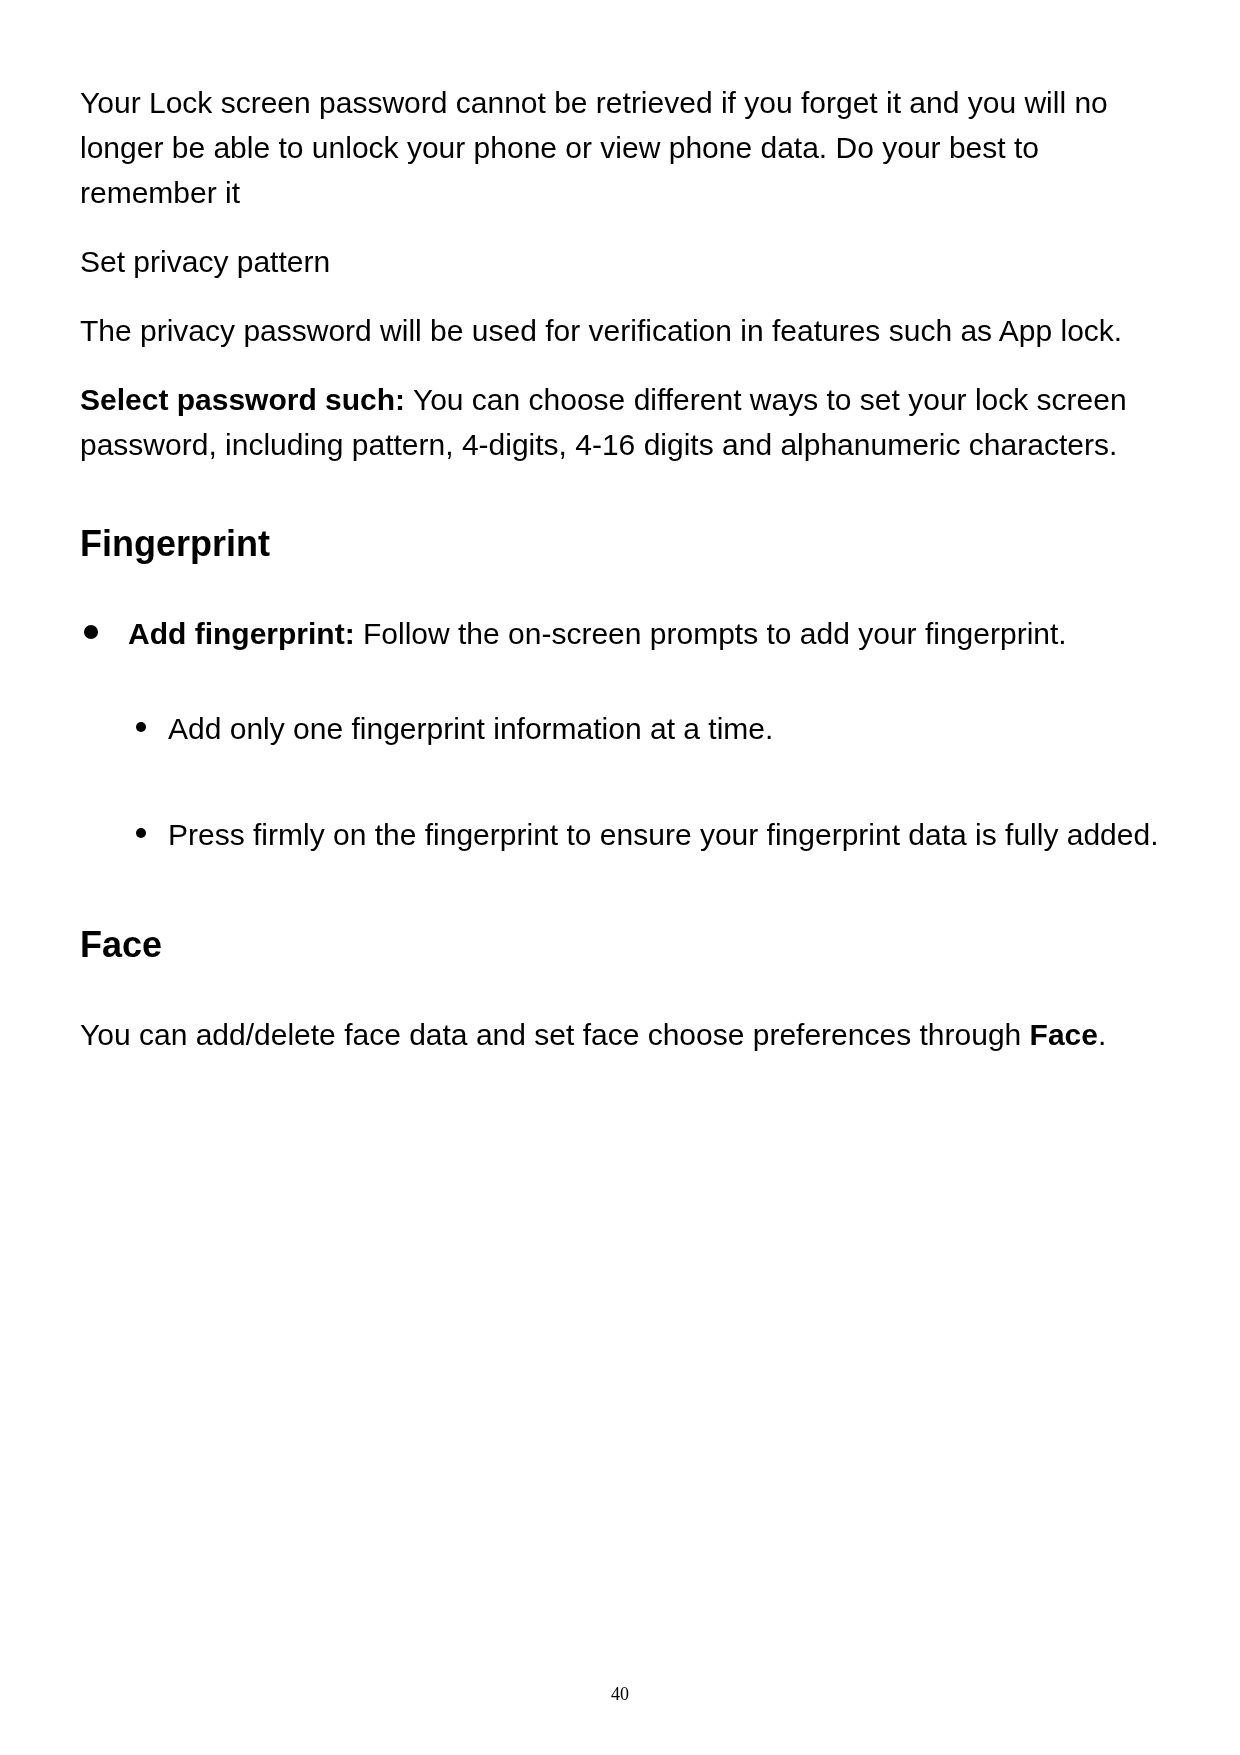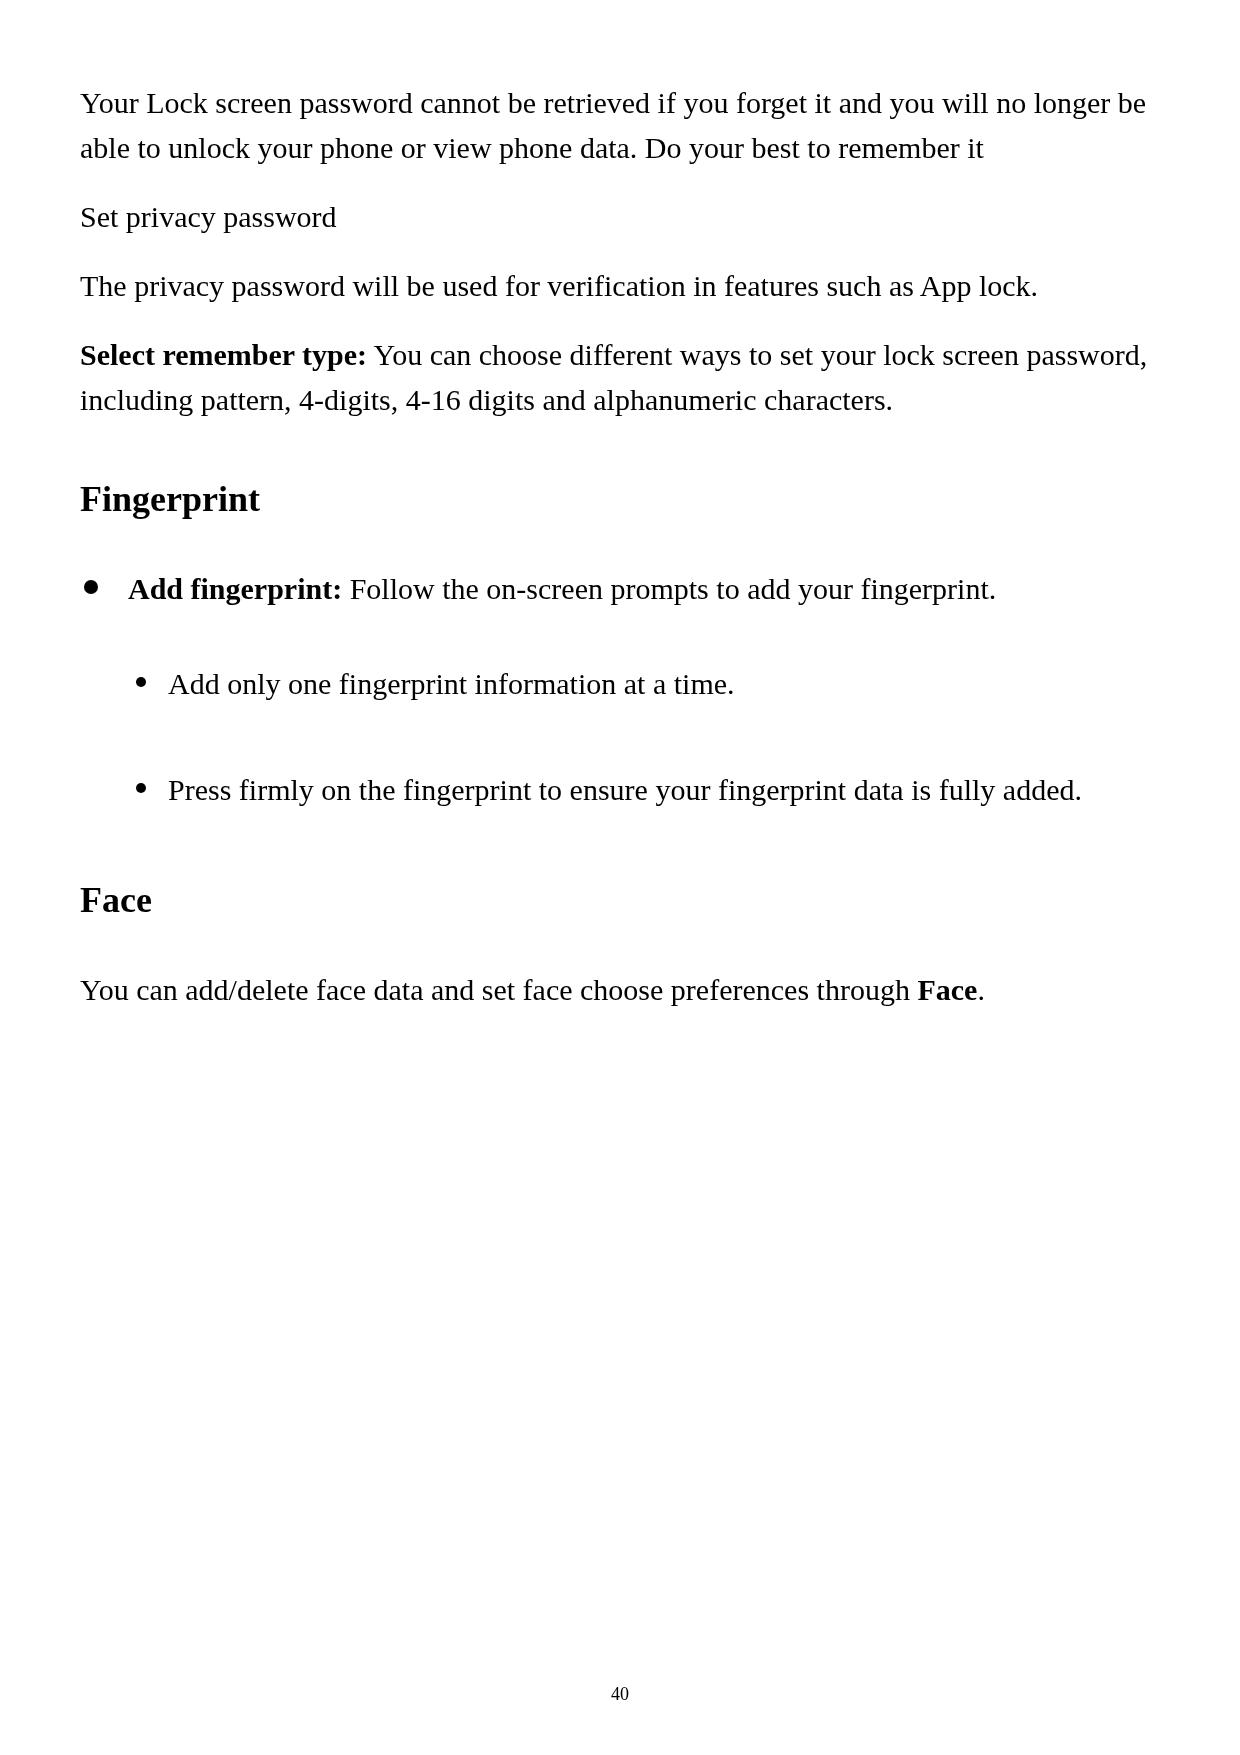--- a/index.html
+++ b/index.html
@@ -19,7 +19,6 @@
     .content {
       font-size: 30px;
       line-height: 1.5;
-      font-family: Liberation Serif, serif;
     }
     .paragraph {
       margin-bottom: 24px;

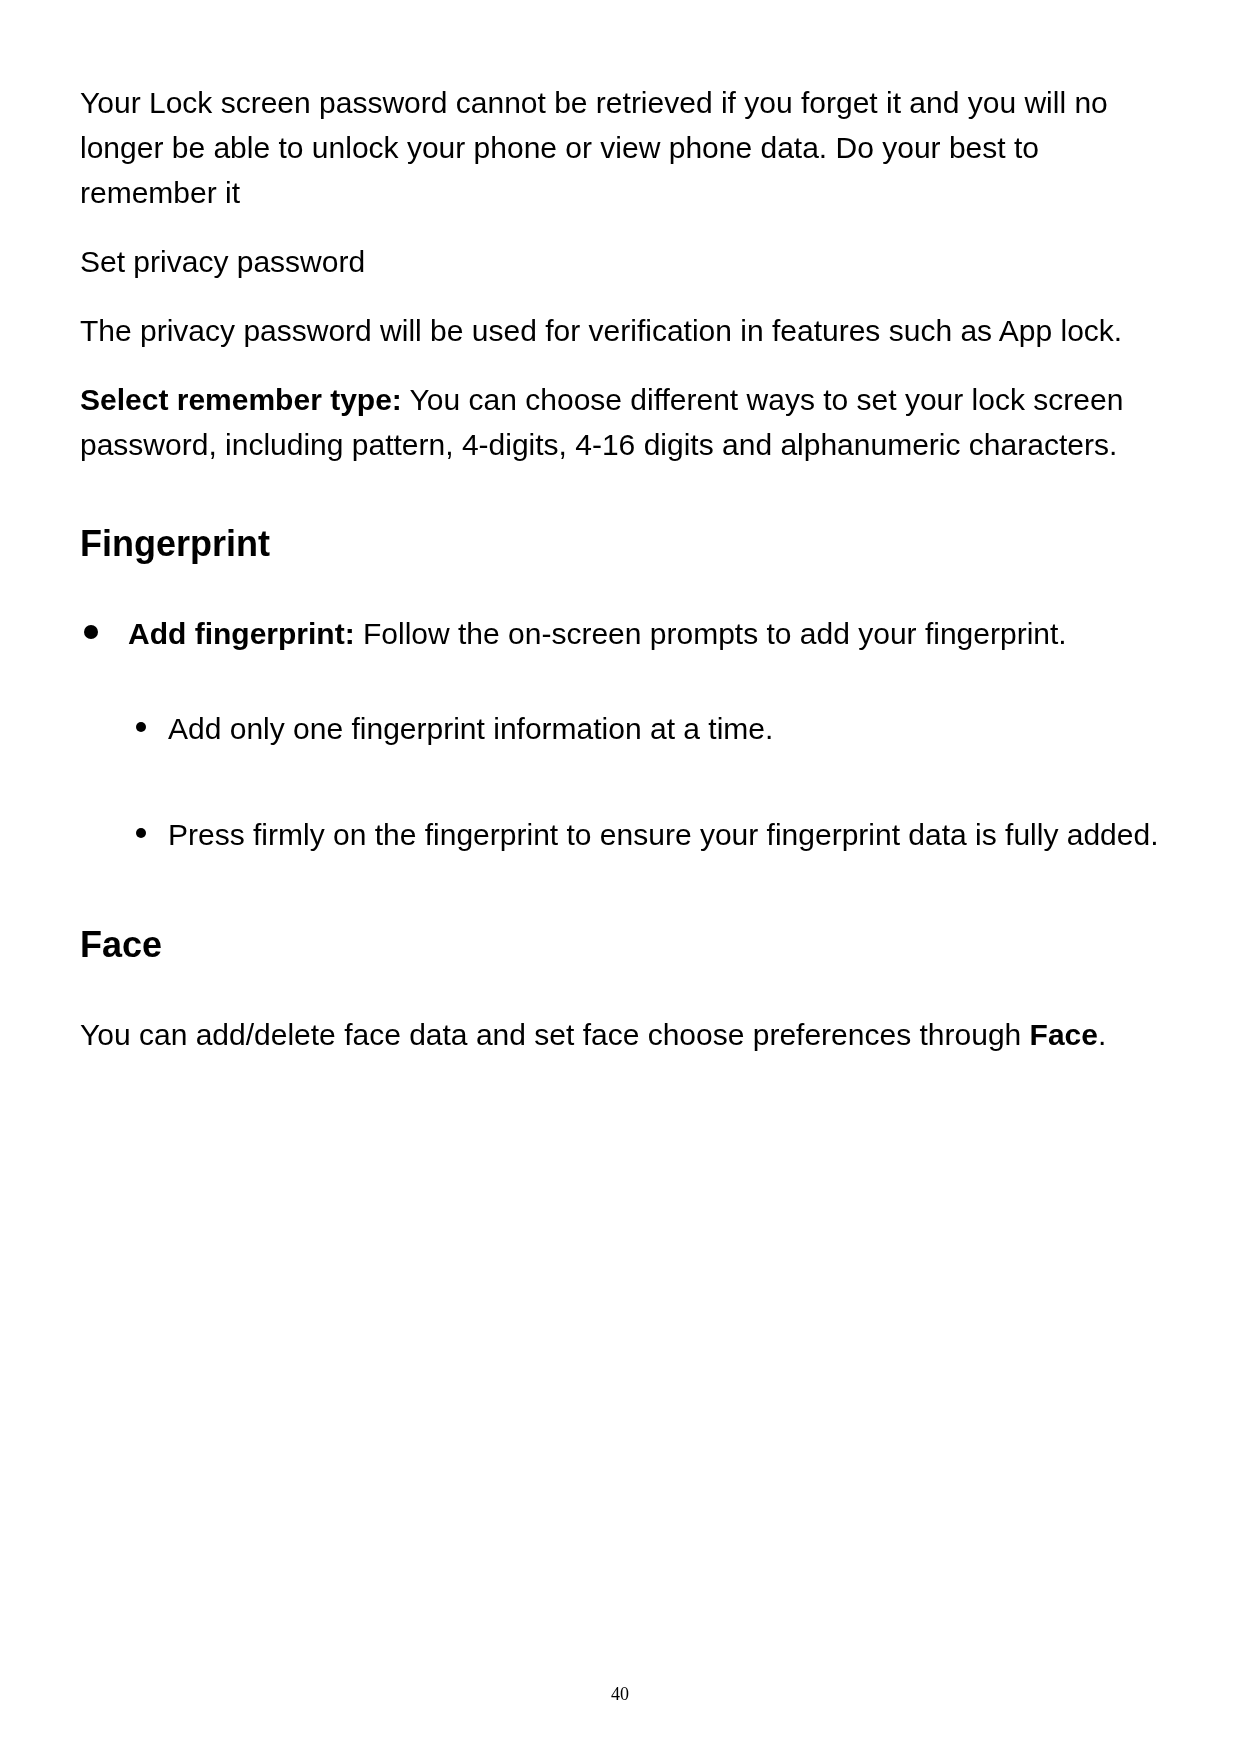--- a/index.html
+++ b/index.html
@@ -91,7 +91,7 @@
 
   <p class="paragraph">Your Lock screen password cannot be retrieved if you forget it and you will no longer be able to unlock your phone or view phone data. Do your best to remember it</p>
 
-  <p class="paragraph">Set privacy password</p>
+  <p class="paragraph">Set privacy pattern</p>
 
   <p class="paragraph">The privacy password will be used for verification in features such as App lock.</p>
 

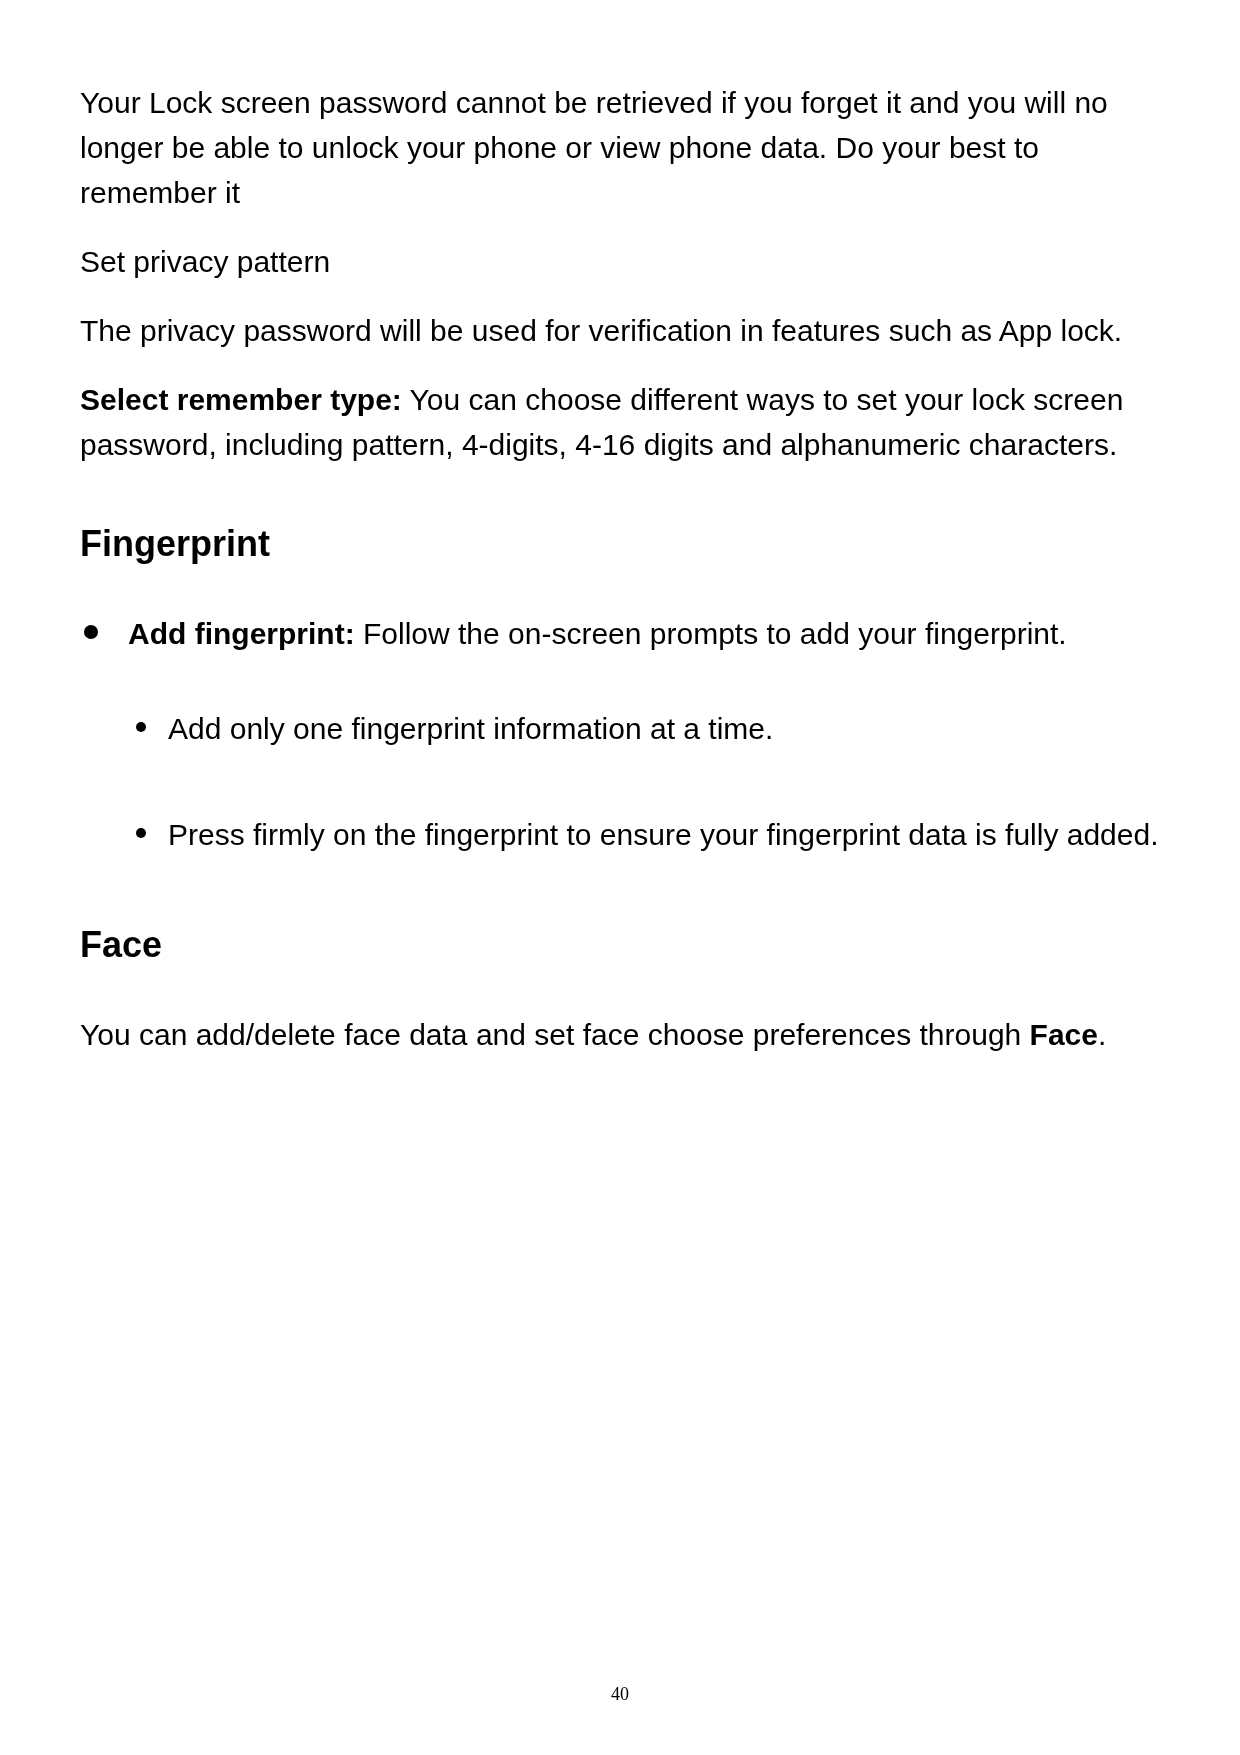--- a/index.html
+++ b/index.html
@@ -96,7 +96,7 @@
   <p class="paragraph">The privacy password will be used for verification in features such as App lock.</p>
 
   <p class="paragraph">
-    <span class="bold">Select remember type:</span><span> You can choose different ways to set your lock screen password, including pattern, 4-digits, 4-16 digits and alphanumeric characters.</span>
+    <span class="bold">Select password such:</span><span> You can choose different ways to set your lock screen password, including pattern, 4-digits, 4-16 digits and alphanumeric characters.</span>
   </p>
 
   <h2 class="heading">Fingerprint</h2>

